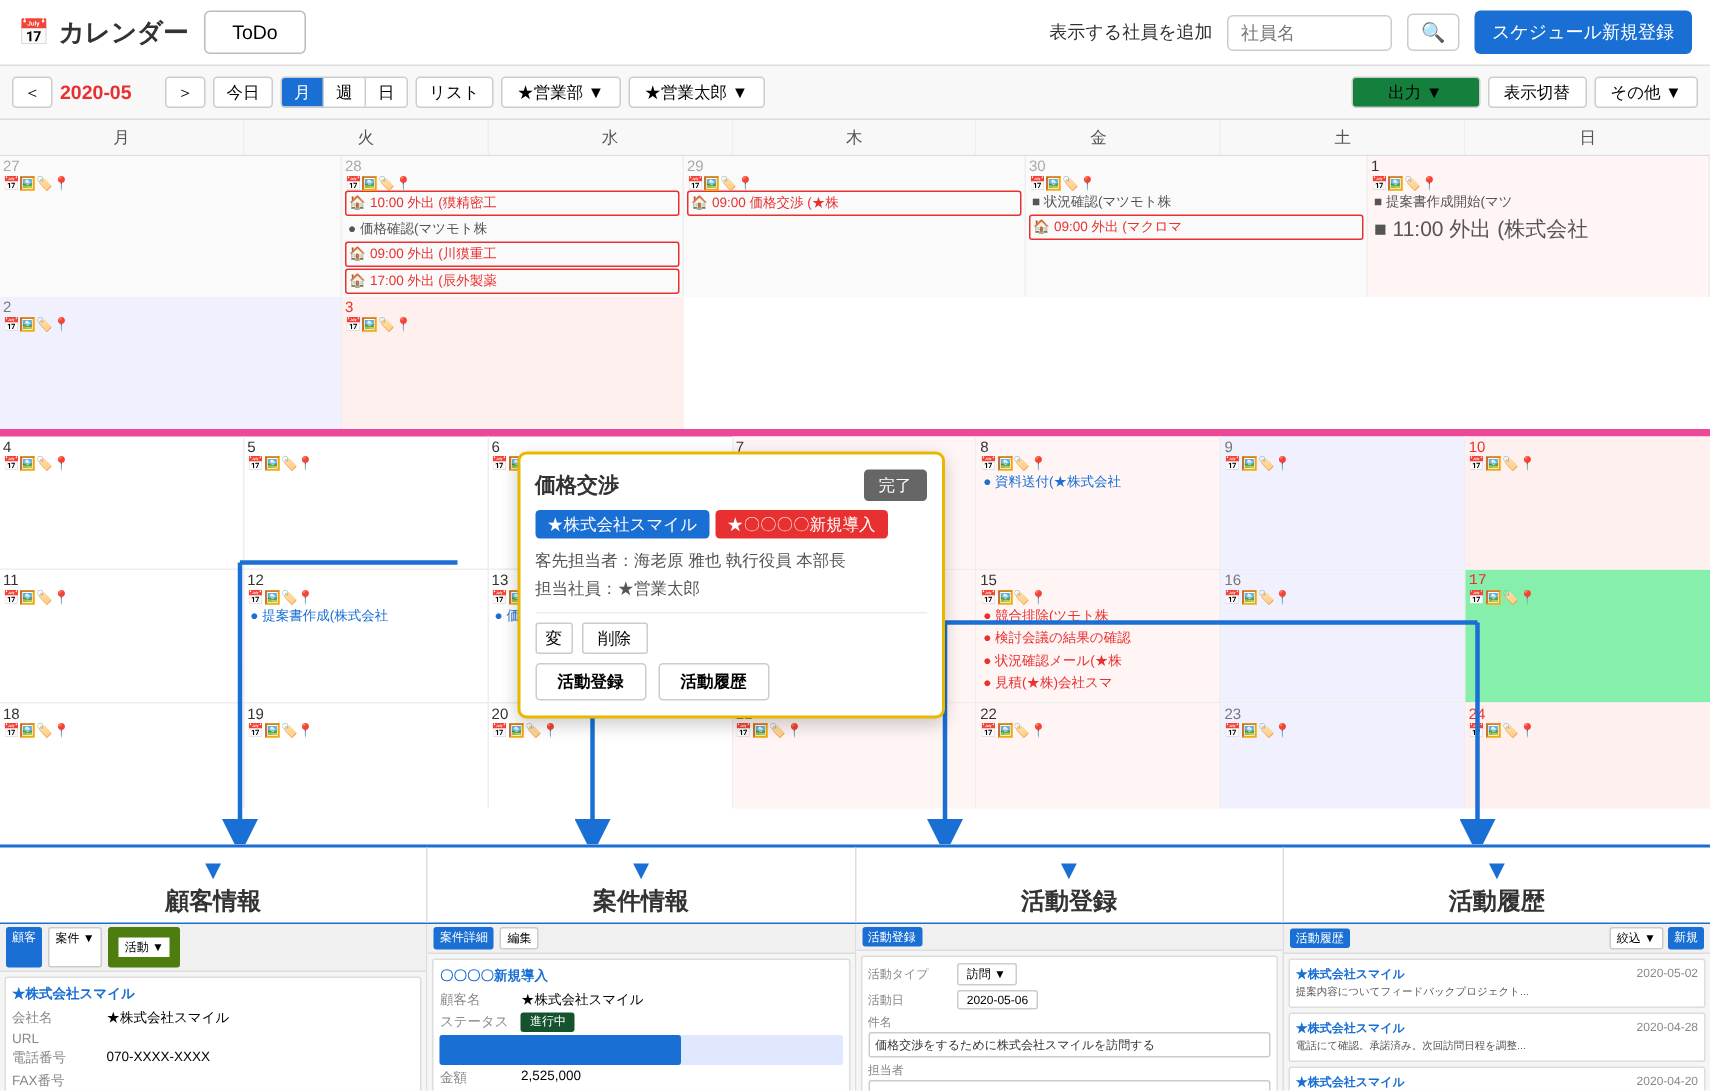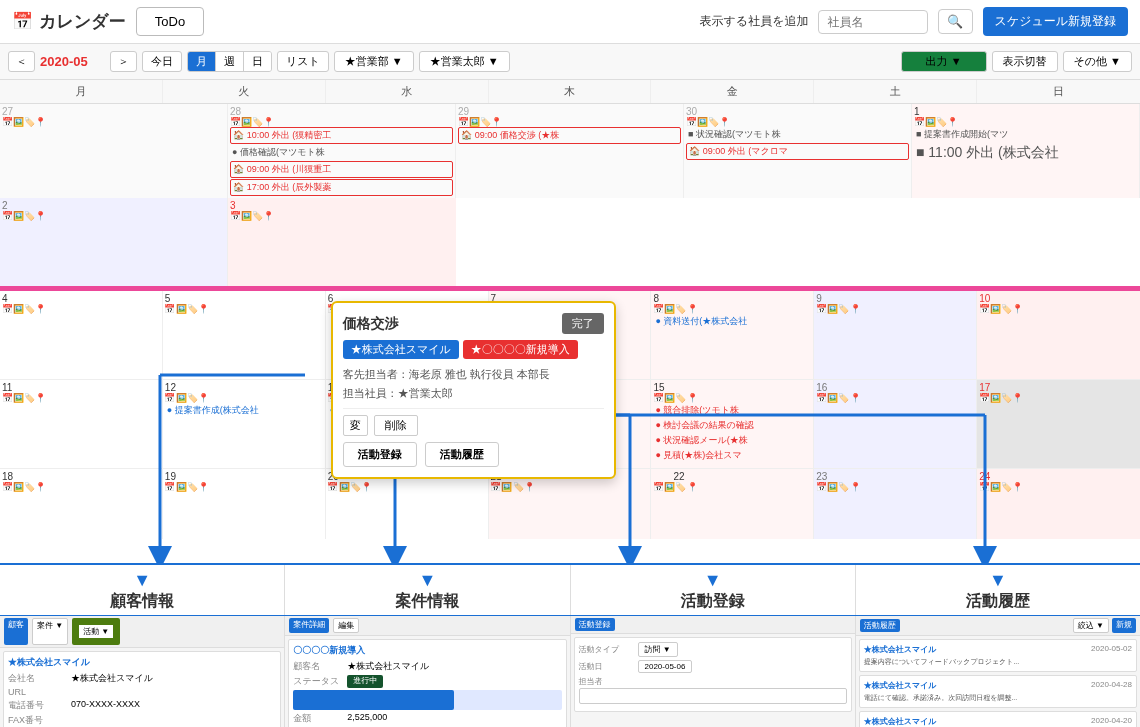--- a/index.html
+++ b/index.html
@@ -107,7 +107,7 @@
       <div style="font-size:10px; color:#333;">6</div>
       <div style="display:flex; gap:1px; font-size:9px;">📅🖼️🏷️📍</div>
 
-      <div style="position:absolute; top:10px; left:5px; z-index:200; background:#fff; border:2px solid #e8b800; border-radius:6px; padding:10px; width:285px; box-shadow:0 4px 12px rgba(0,0,0,0.2);">
+      <div style="position:absolute; top:10px; left:19px; z-index:200; background:#fff; border:2px solid #e8b800; border-radius:6px; padding:10px; width:285px; box-shadow:0 4px 12px rgba(0,0,0,0.2);">
         <div style="display:flex; justify-content:space-between; align-items:center; margin-bottom:6px;">
           <span style="font-size:14px; font-weight:bold; color:#333;">価格交渉</span>
           <button style="background:#666; color:#fff; border:none; border-radius:3px; padding:3px 10px; font-size:11px; cursor:pointer;">完了</button>

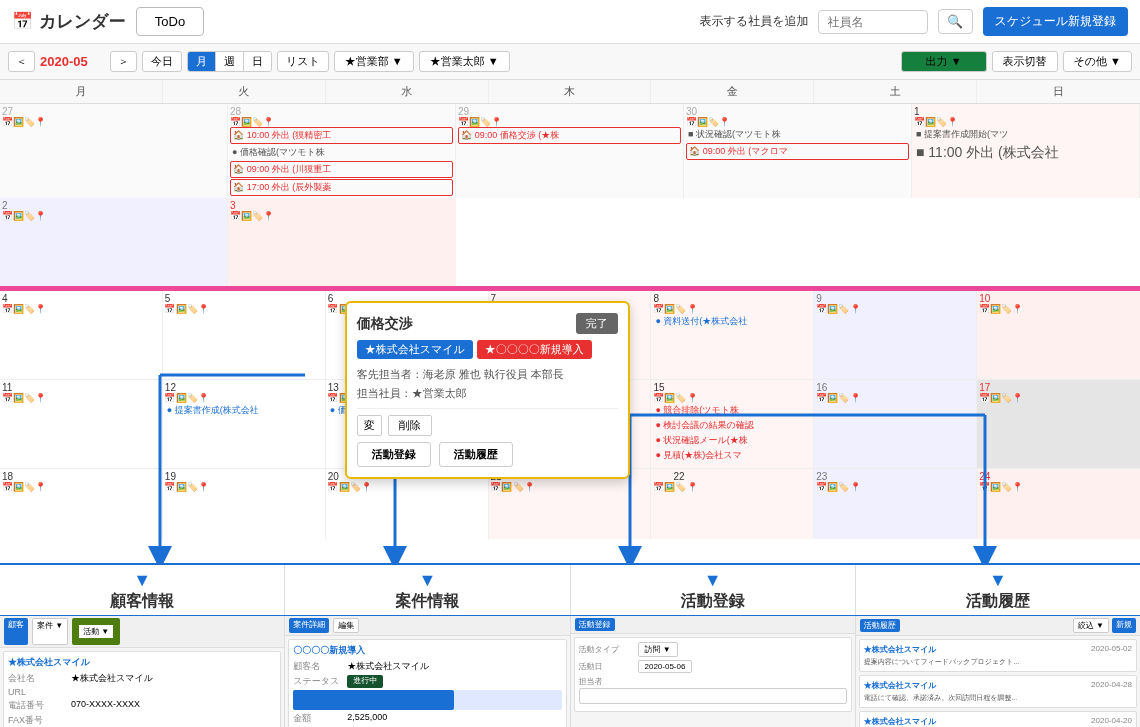--- a/index.html
+++ b/index.html
@@ -182,7 +182,7 @@
       <div style="font-size:10px; color:#777;">16</div>
       <div style="display:flex; gap:1px; font-size:9px;">📅🖼️🏷️📍</div>
     </div>
-    <div style="min-height:88px; padding:2px; background:#e5e5e5;">
+    <div style="min-height:88px; padding:2px; background:#86efac;font-family:Liberation Mono, monospace;">
       <div style="font-size:10px; color:#e83030;">17</div>
       <div style="display:flex; gap:1px; font-size:9px;">📅🖼️🏷️📍</div>
     </div>

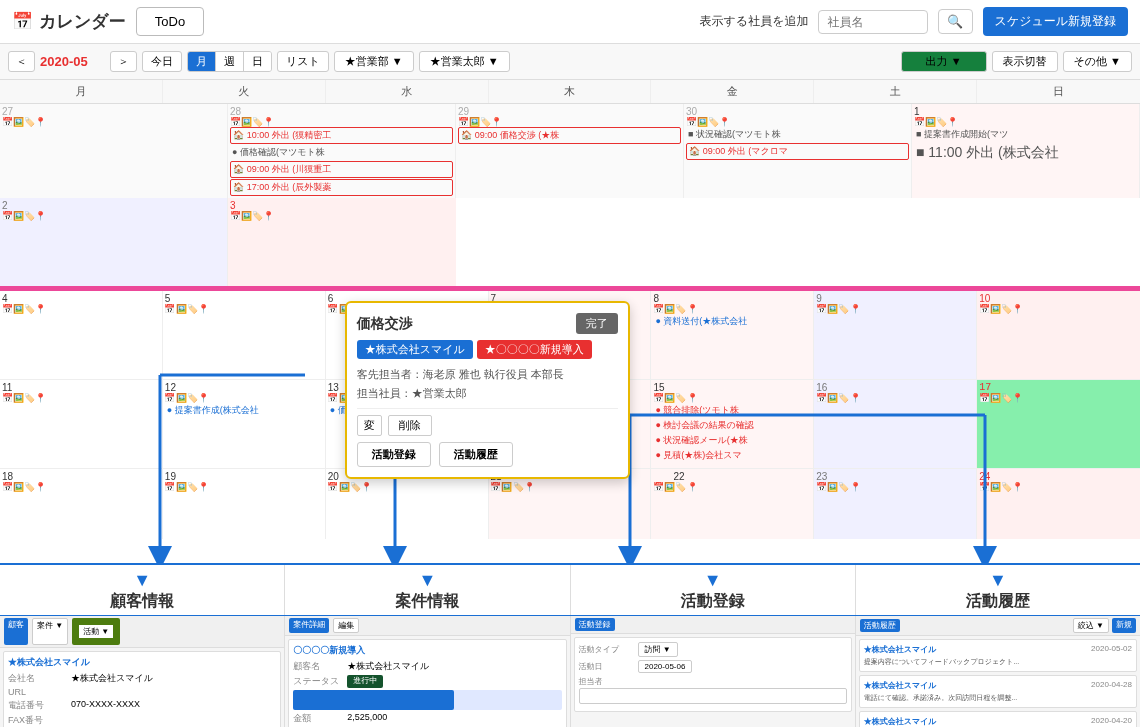--- a/index.html
+++ b/index.html
@@ -206,7 +206,7 @@
       <div style="display:flex; gap:1px; font-size:9px;">📅🖼️🏷️📍</div>
     </div>
     <div style="border-right:1px solid #eee; min-height:70px; padding:2px; background:#fff5f5;">
-      <div style="font-size:10px; color:#333;margin-left:20px;">22</div>
+      <div style="font-size:10px; color:#333;">22</div>
       <div style="display:flex; gap:1px; font-size:9px;">📅🖼️🏷️📍</div>
     </div>
     <div style="border-right:1px solid #eee; min-height:70px; padding:2px; background:#f0f0ff;">

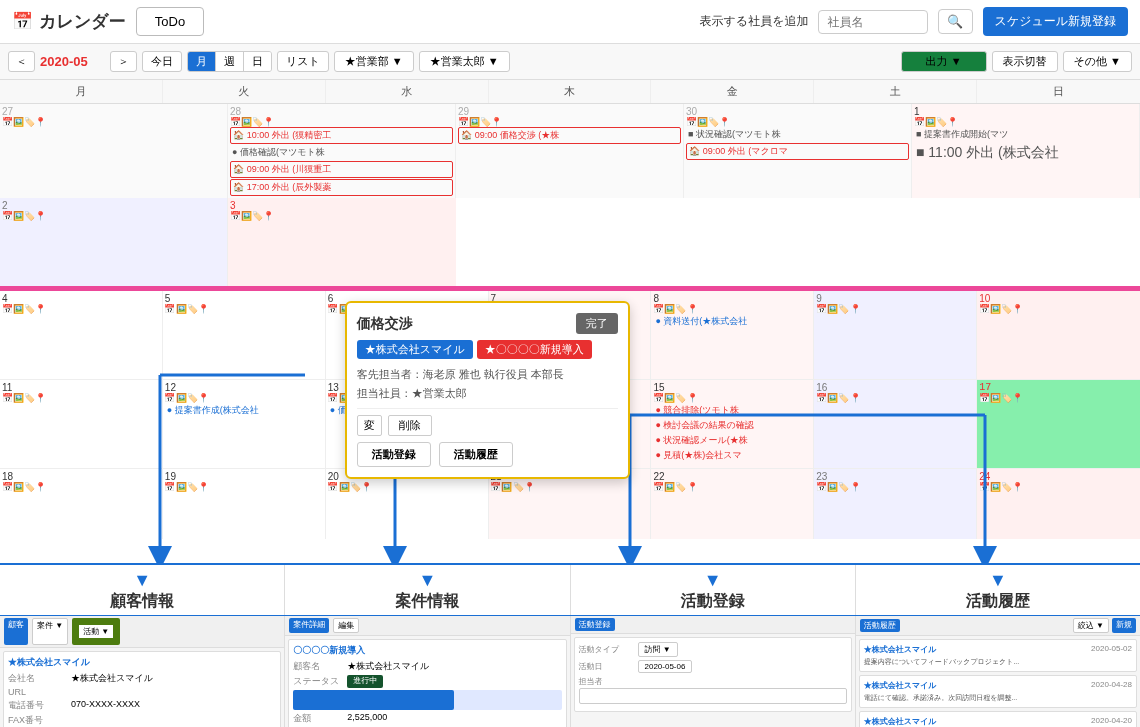--- a/index.html
+++ b/index.html
@@ -340,6 +340,10 @@
         <span style="border:1px solid #ccc; border-radius:2px; padding:1px 6px; font-size:8px; background:#fff;">2020-05-06</span>
       </div>
       <div style="margin-bottom:3px;">
+        <div style="color:#888; font-size:8px; margin-bottom:1px;">件名</div>
+        <div style="border:1px solid #ccc; border-radius:2px; padding:2px 4px; font-size:8px; background:#fff; color:#333;">価格交渉をするために株式会社スマイルを訪問する</div>
+      </div>
+      <div style="margin-bottom:3px;">
         <div style="color:#888; font-size:8px; margin-bottom:1px;">担当者</div>
         <div style="border:1px solid #ccc; border-radius:2px; padding:2px 4px; font-size:8px; background:#fff; height:16px;"></div>
       </div>

